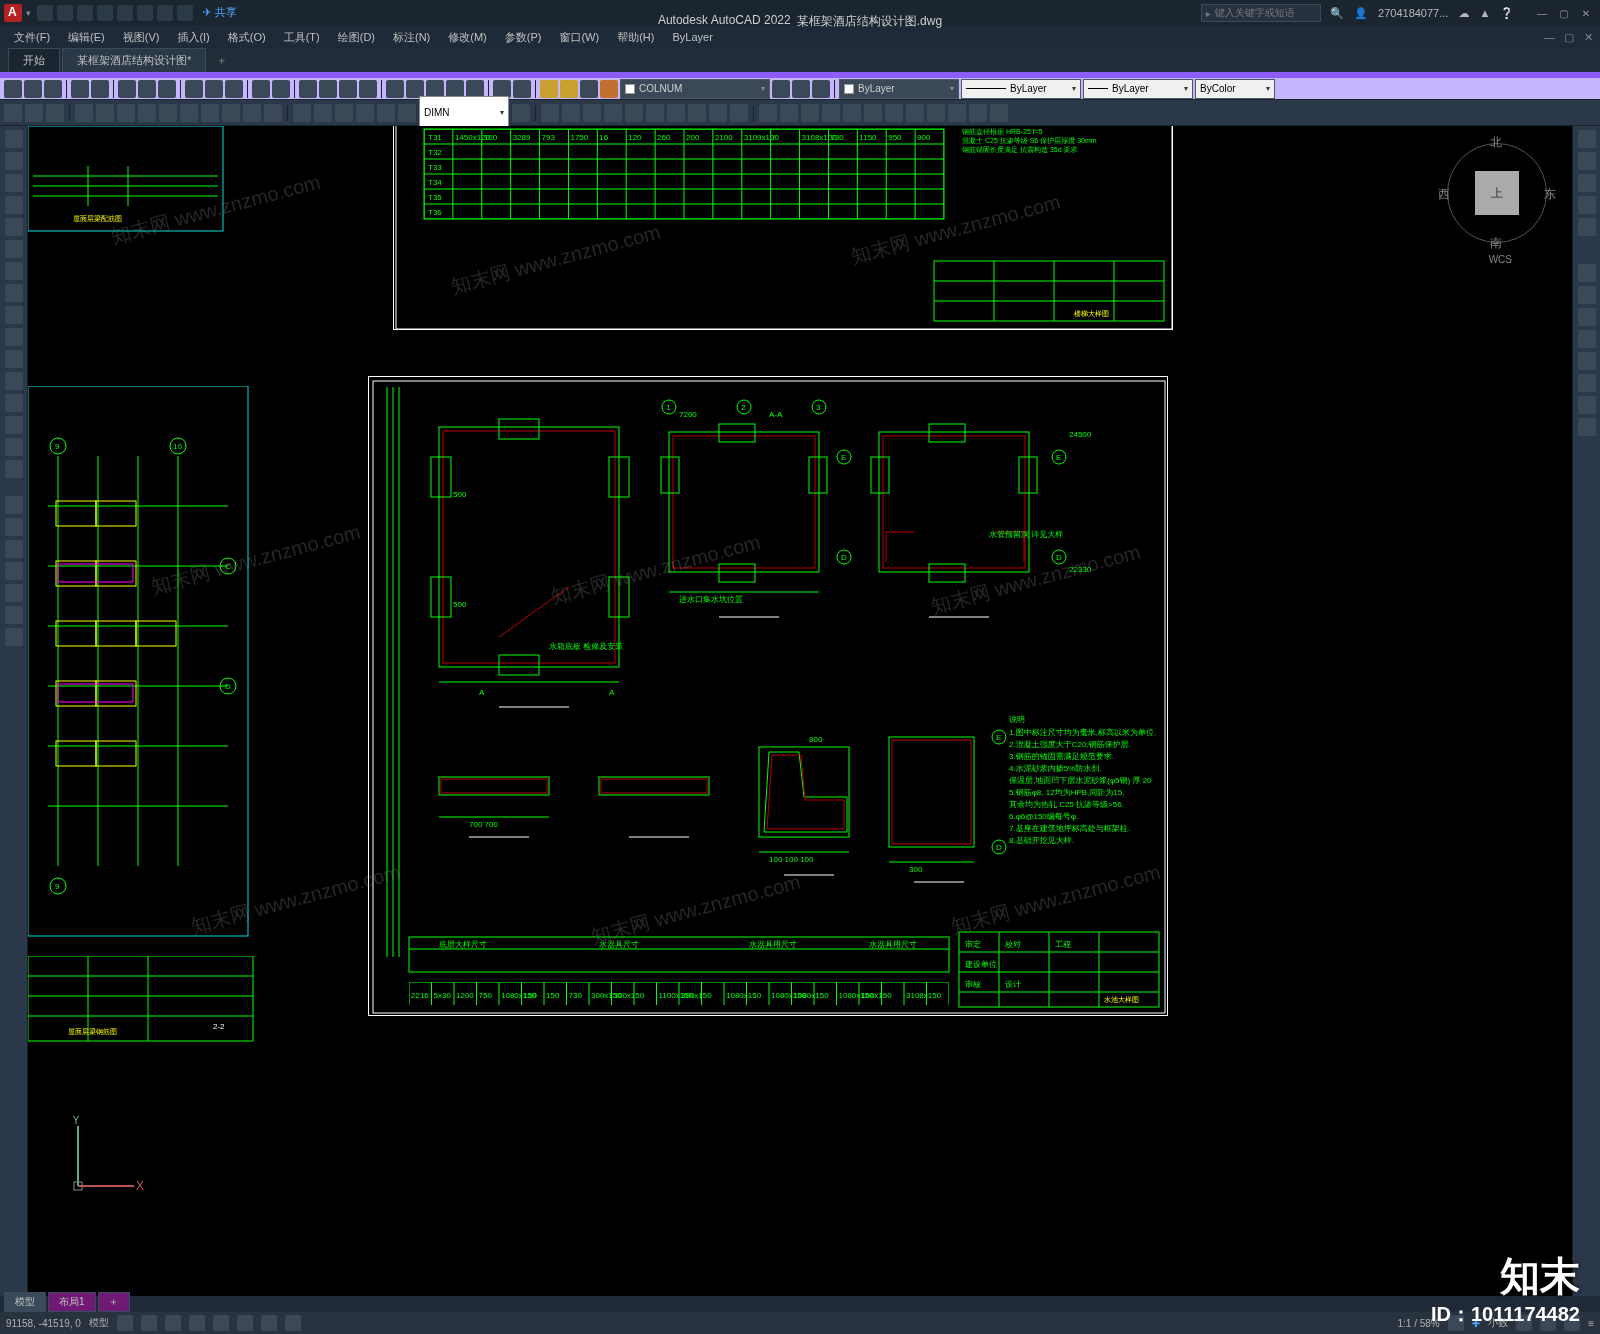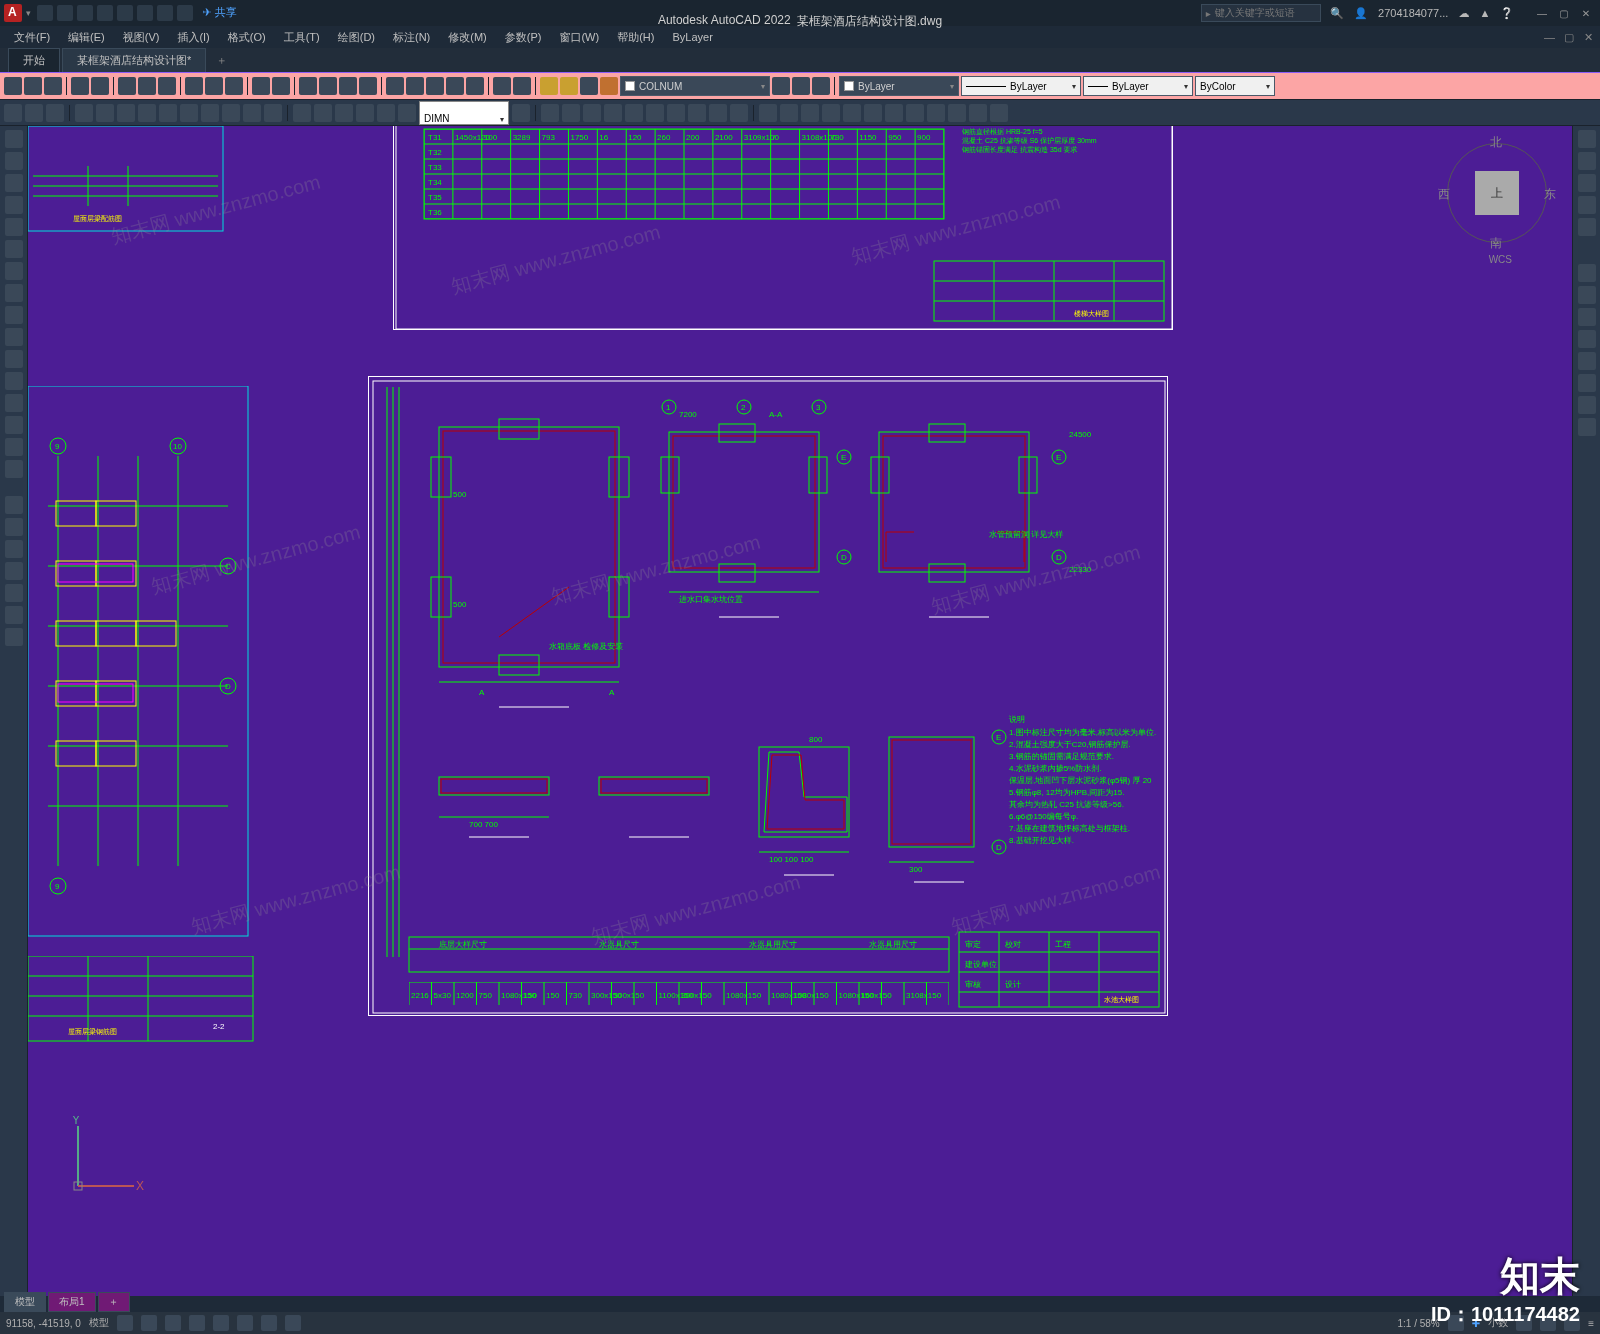--- a/index.html
+++ b/index.html
@@ -23,7 +23,7 @@
 .tab.active{ background:#2a3847;}
 .plus{ padding:4px 8px; color:#888;}
 
-.ribbon{ height:28px; background:#fca5a5; border-top:1px solid #8b5cf6; border-bottom:1px solid #1a222c; display:flex; align-items:center; padding:0 4px; gap:2px;}
+.ribbon{ height:28px; background:#c4b5fd; border-top:6px solid #8b5cf6; border-bottom:1px solid #1a222c; display:flex; align-items:center; padding:0 4px; gap:2px;}
 .ribbon .ic, .ribbon2 .ic{ width:18px;height:18px;background:#3a4858;border-radius:2px;flex-shrink:0;}
 .ribbon .sep{ width:1px; height:18px; background:#1a222c; margin:0 2px;}
 .combo{ height:20px; background:#3a4858; border:1px solid #4a5868; color:#d0d0d0; font-size:10px; padding:0 4px; display:flex; align-items:center; gap:4px;}

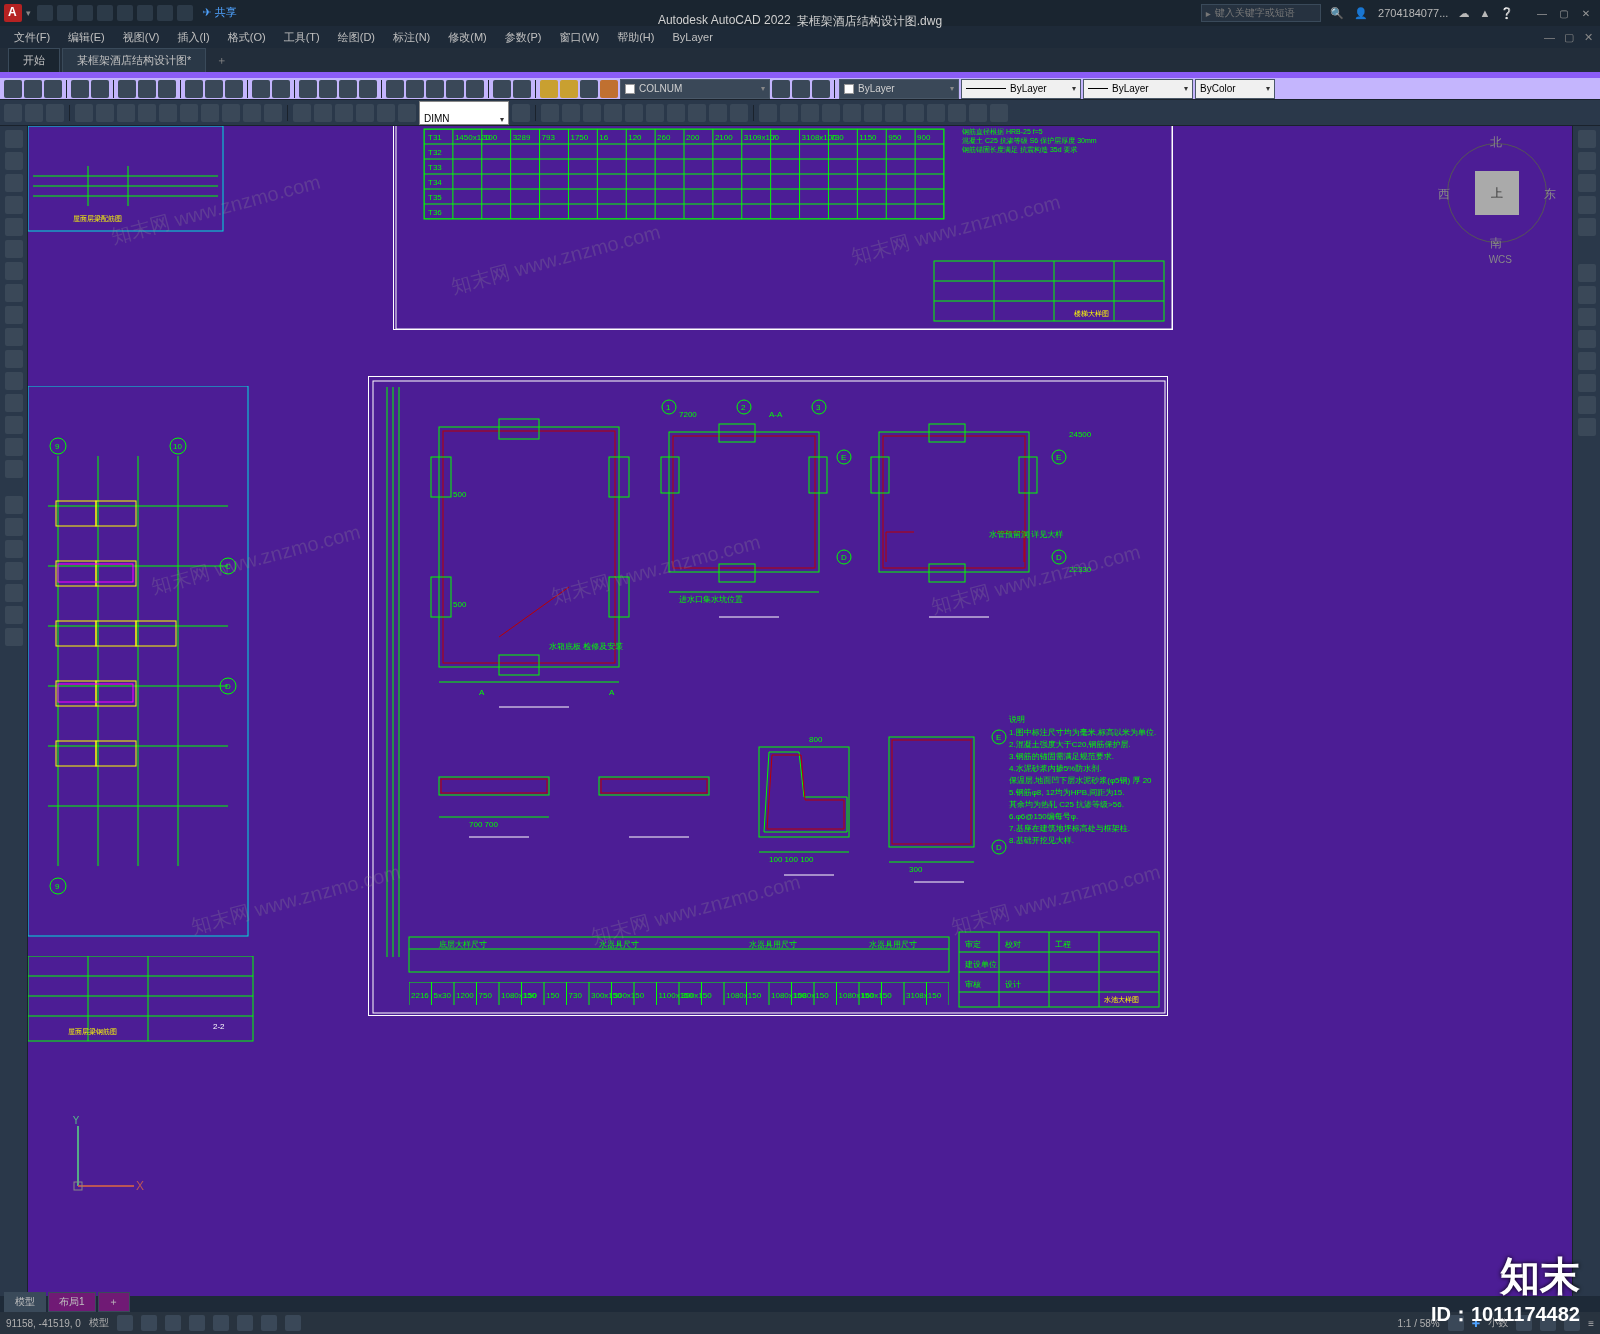--- a/index.html
+++ b/index.html
@@ -30,7 +30,7 @@
 .combo .arr{ font-size:8px; color:#888;}
 
 .ribbon2{ height:26px; background:#2a384a; border-bottom:1px solid #1a222c; display:flex; align-items:center; padding:0 4px; gap:3px;}
-.ribbon2 .combo2{ height:24px; background:#fff; color:#000; border:1px solid #888; font-size:10px; padding:0 4px; display:flex; align-items:flex-end; min-width:50px;}
+.ribbon2 .combo2{ height:34px; background:#fff; color:#000; border:1px solid #888; font-size:10px; padding:0 4px; display:flex; align-items:center; min-width:50px;}
 
 .workspace{ position:absolute; left:0; right:0; top:126px; bottom:38px; display:flex;}
 .left-tools{ width:28px; background:#2a384a; border-right:1px solid #1a222c; display:flex; flex-direction:column; gap:4px; padding:4px 0; align-items:center;}

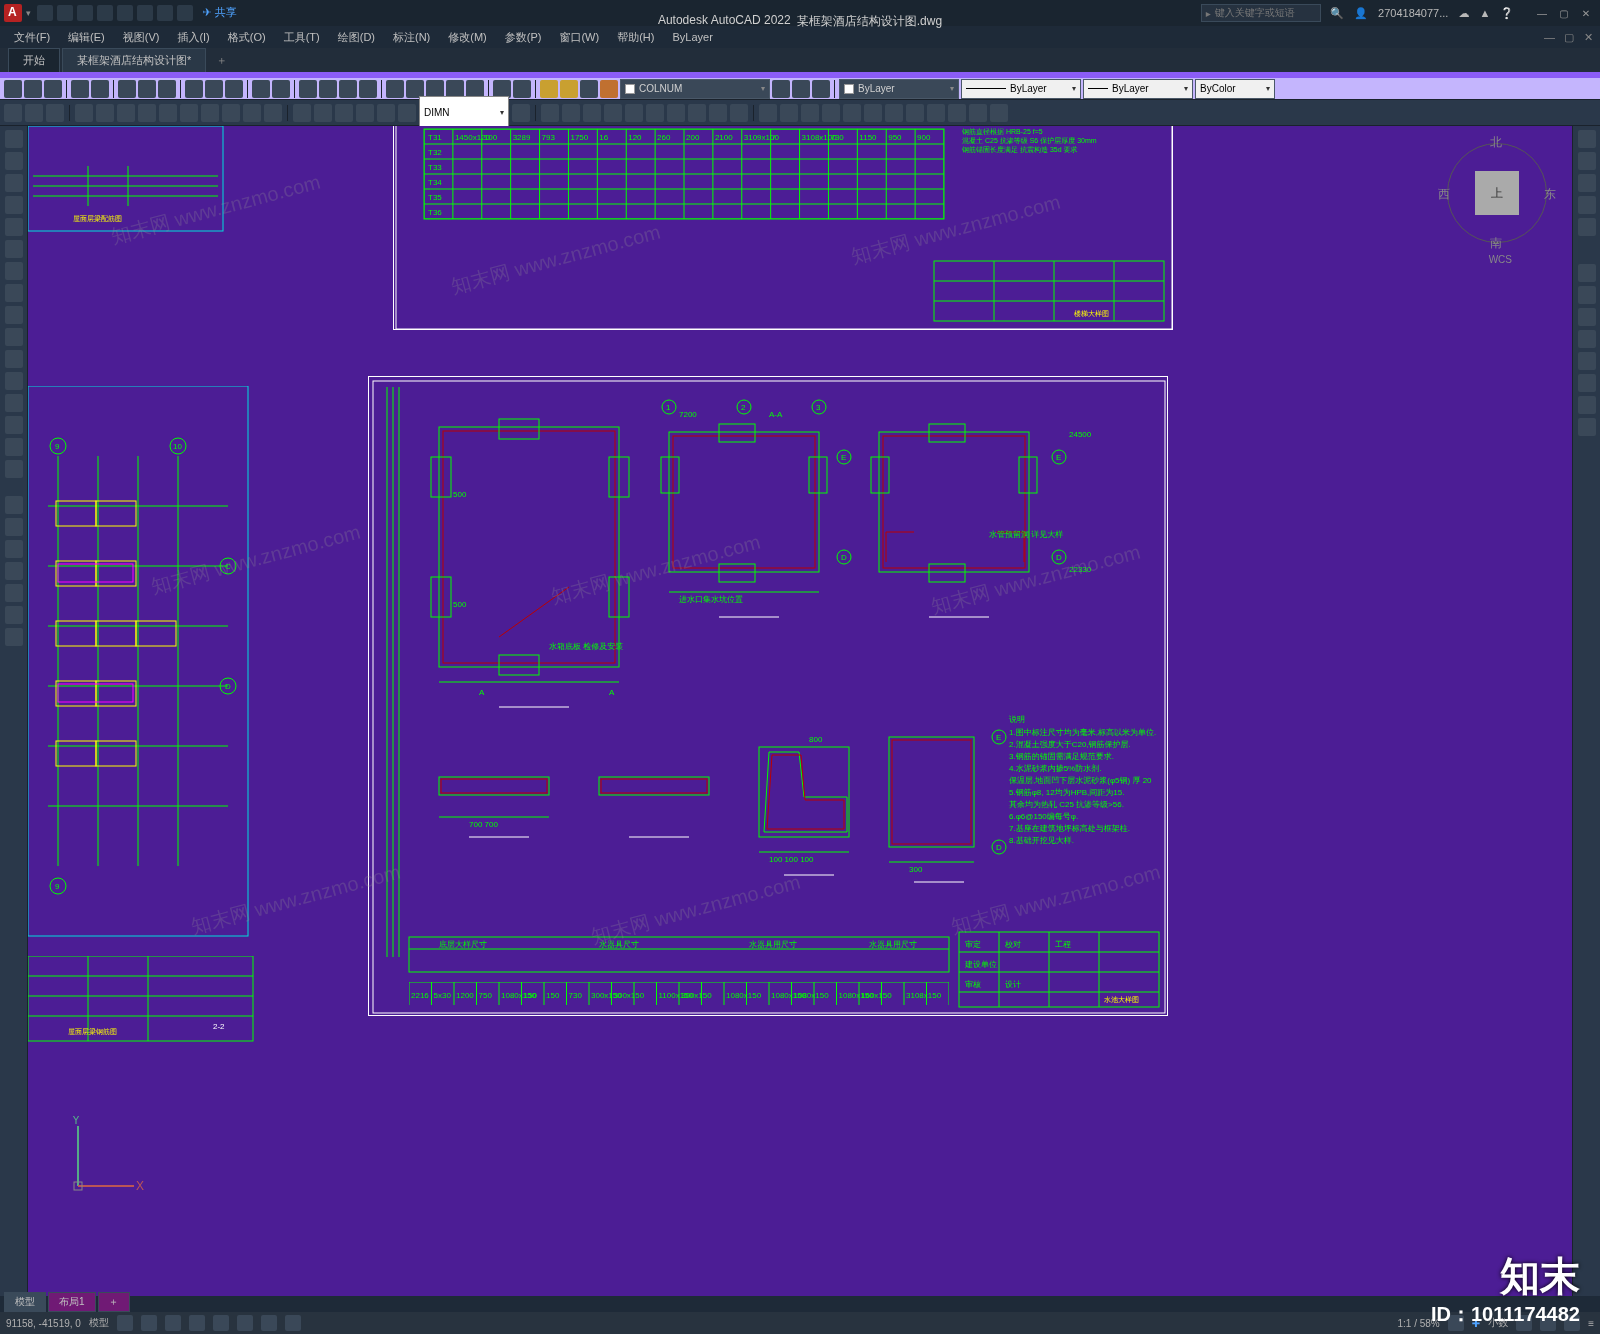--- a/index.html
+++ b/index.html
@@ -38,7 +38,7 @@
 .right-tools{ width:28px; background:#2a384a; border-left:1px solid #1a222c; display:flex; flex-direction:column; gap:4px; padding:4px 0; align-items:center;}
 .right-tools .ic{ width:18px; height:18px; background:#3a4858; border-radius:2px;}
 
-.canvas{ flex:1; background:#4c1d95; position:relative; overflow:hidden;}
+.canvas{ flex:1; background:#000000; position:relative; overflow:hidden;}
 .vcube{ position:absolute; right:20px; top:12px; width:110px; height:110px; }
 .vcube .ring{ width:100px; height:100px; border:1px solid #555; border-radius:50%; position:absolute; left:5px; top:5px;}
 .vcube .face{ width:44px; height:44px; background:#aaa; position:absolute; left:33px; top:33px; display:flex;align-items:center;justify-content:center;color:#333;font-size:12px;}

